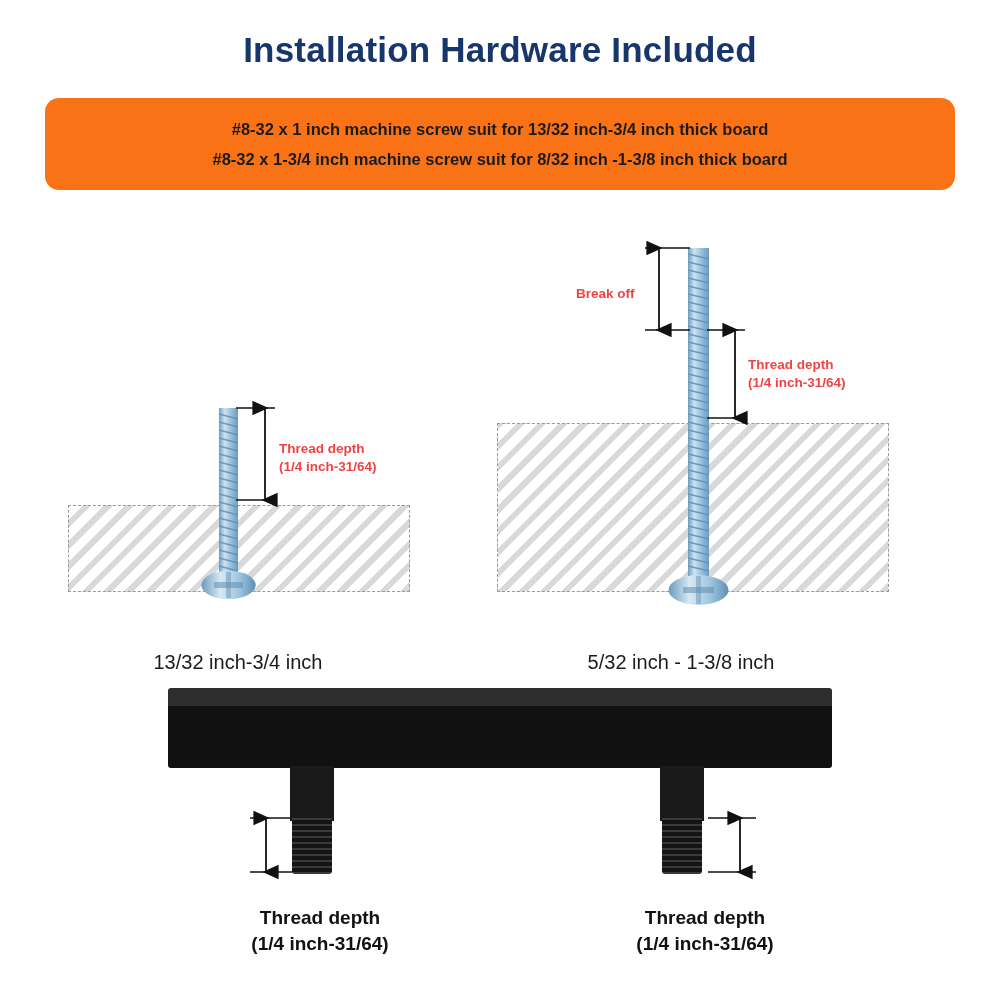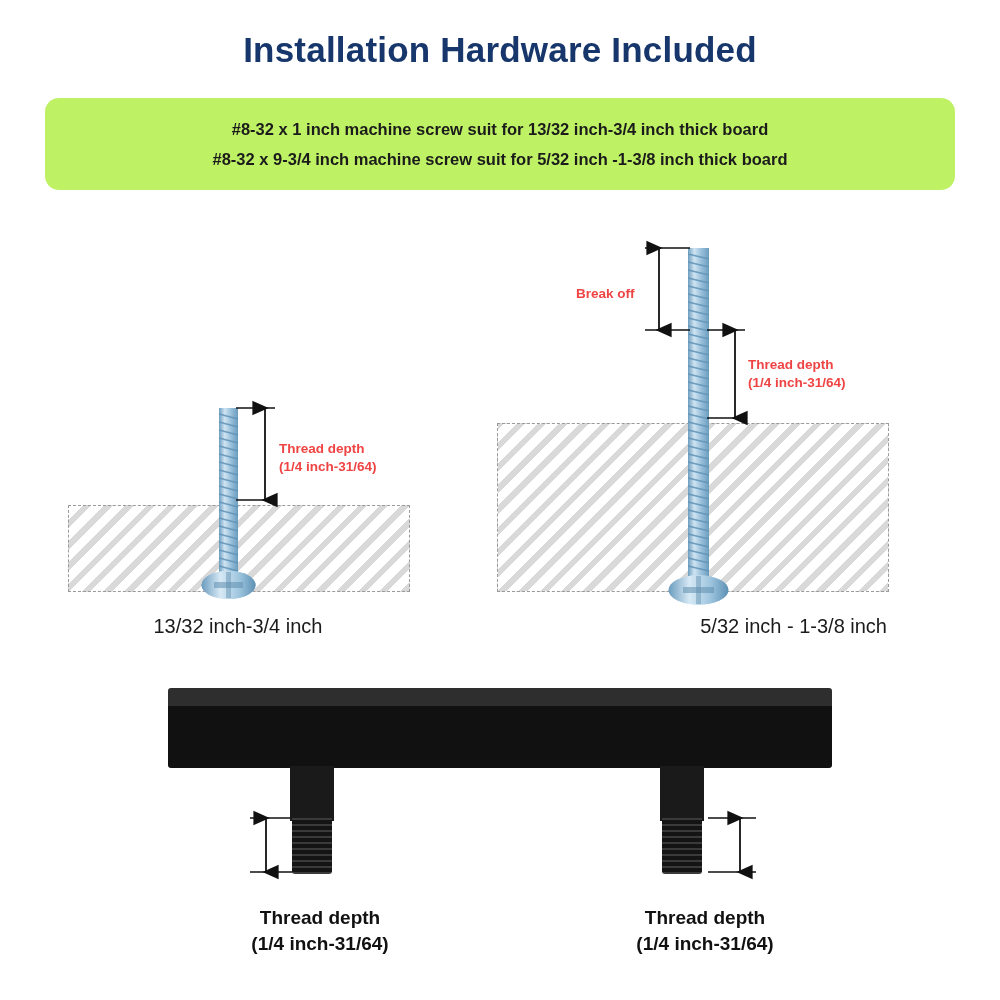--- a/index.html
+++ b/index.html
@@ -41,7 +41,7 @@
     left: 45px;
     width: 910px;
     height: 92px;
-    background: #bef264;
+    background: #f97316;
     border-radius: 14px;
   }
   .spec-line {

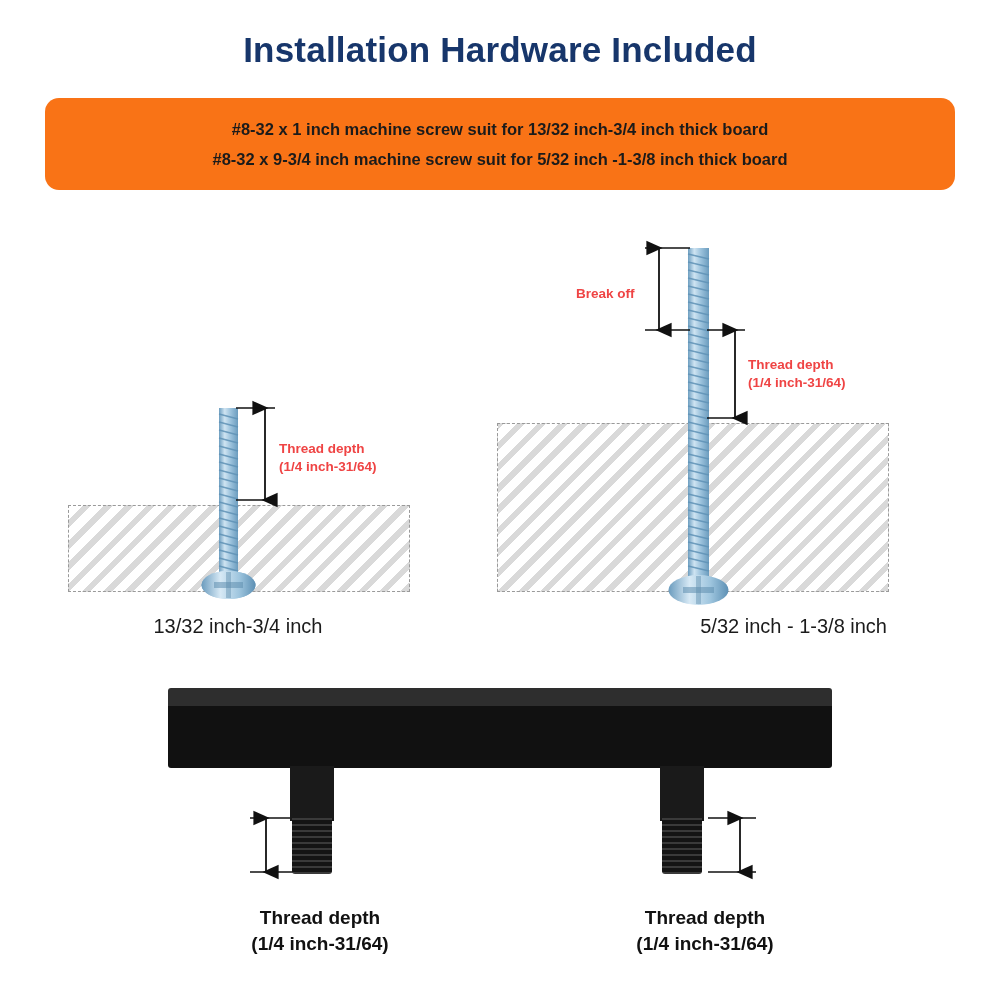--- a/index.html
+++ b/index.html
@@ -161,7 +161,7 @@
 
   <div class="spec-box">
     <div class="spec-line l1">#8-32 x 1 inch machine screw suit for  13/32 inch-3/4 inch thick board</div>
-    <div class="spec-line l2">#8-32 x 9-3/4 inch machine screw suit for 5/32 inch -1-3/8 inch thick board</div>
+    <div class="spec-line l2">#8-32 x 1-3/4 inch machine screw suit for 8/32 inch -1-3/8 inch thick board</div>
   </div>
 
   <div class="board" style="left:68px; top:505px; width:340px; height:85px;"></div>

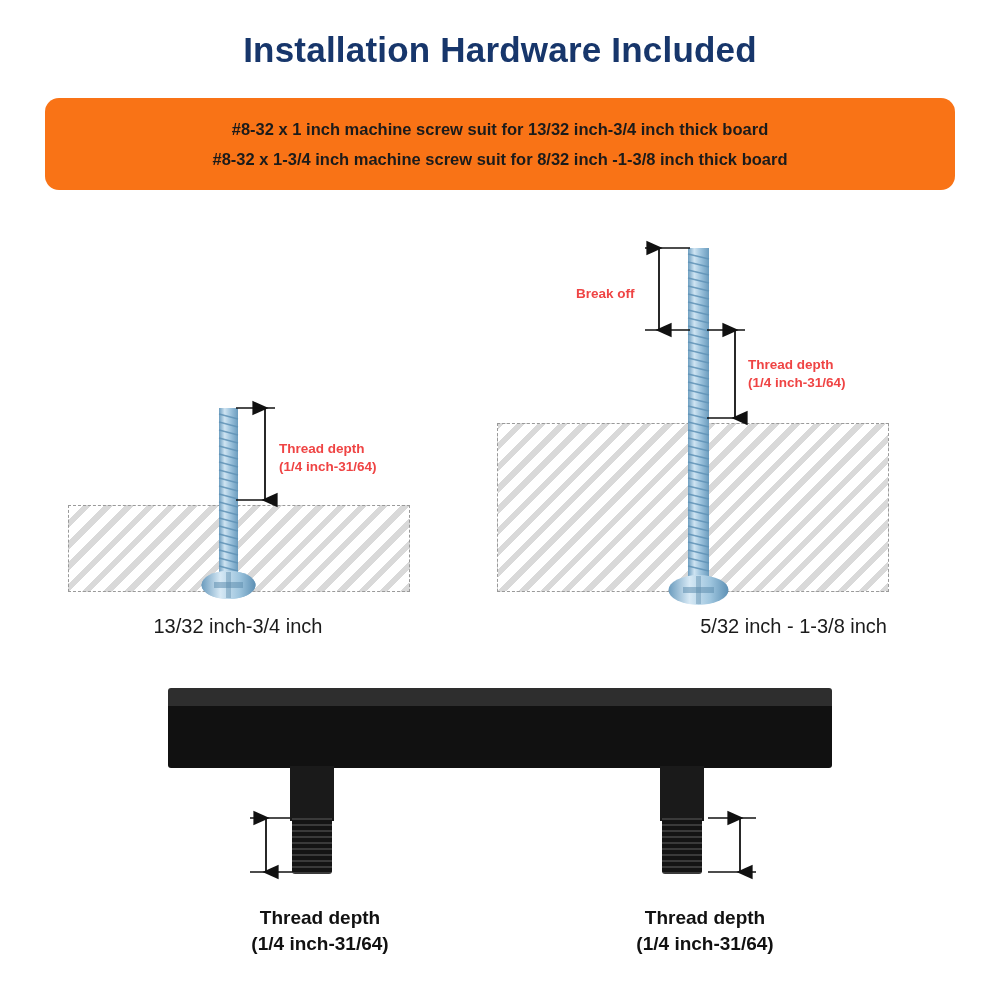--- a/index.html
+++ b/index.html
@@ -75,6 +75,7 @@
     text-align: center;
     font-size: 20px;
     color: #1b1b1b;
+    margin-top: 36px;
   }
 
   .dim-label {

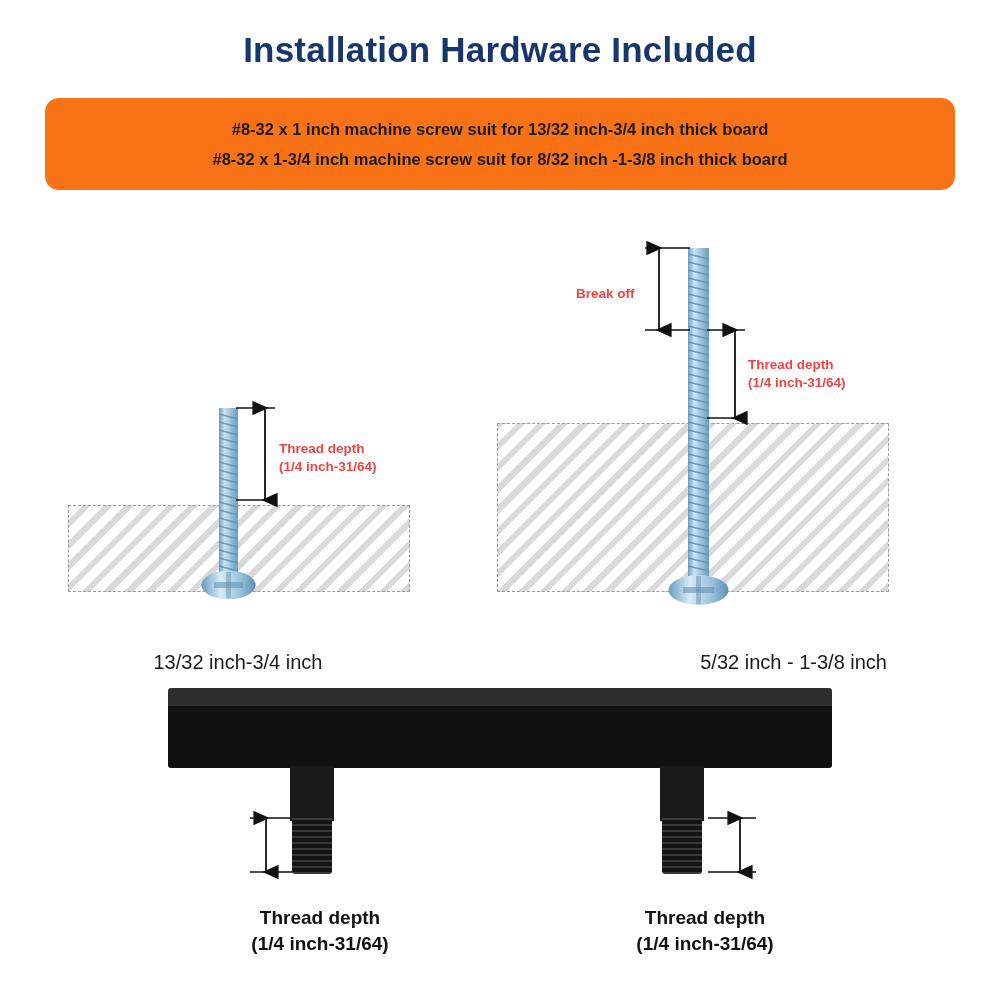--- a/index.html
+++ b/index.html
@@ -314,7 +314,7 @@
     <span>Thread depth</span><br>
     <span>(1/4 inch-31/64)</span>
   </div>
-  <div class="caption" style="left:497px; top:615px; width:390px;text-align:right;">5/32 inch - 1-3/8 inch</div>
+  <div class="caption" style="left:486px; top:615px; width:390px;">5/32 inch - 1-3/8 inch</div>
 
   <div class="bar-top"></div>
   <div class="bar-body"></div>

